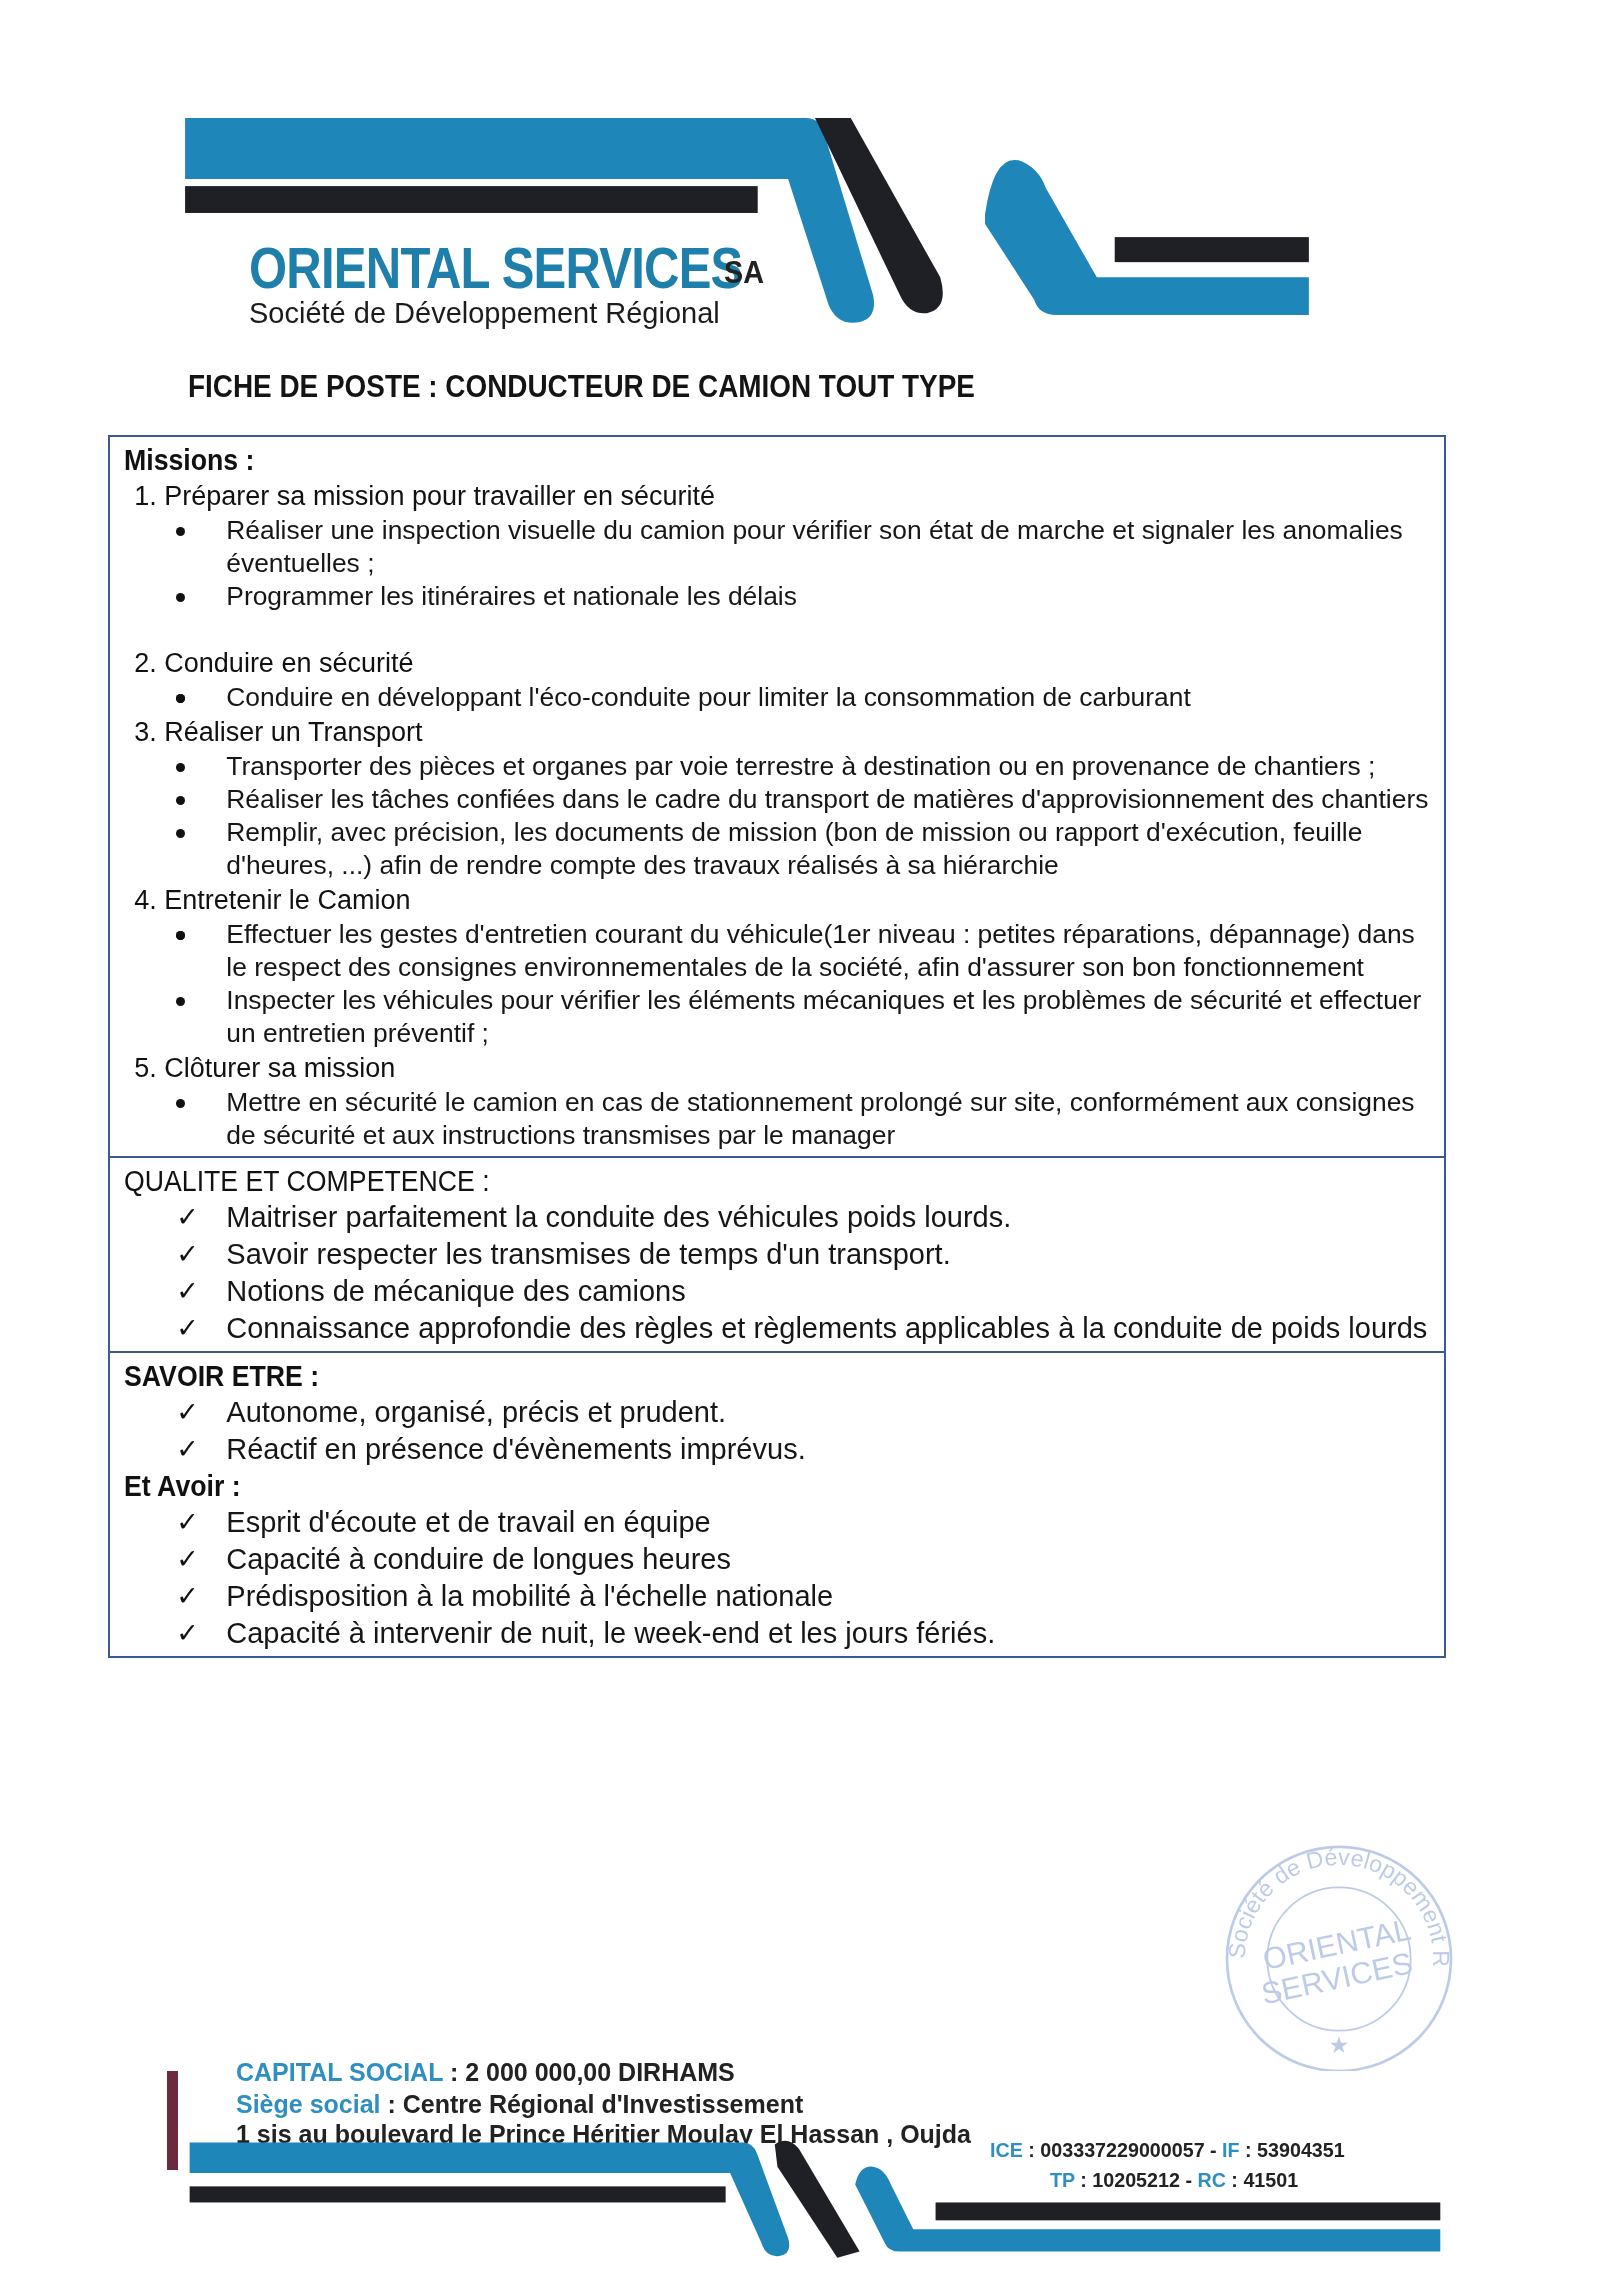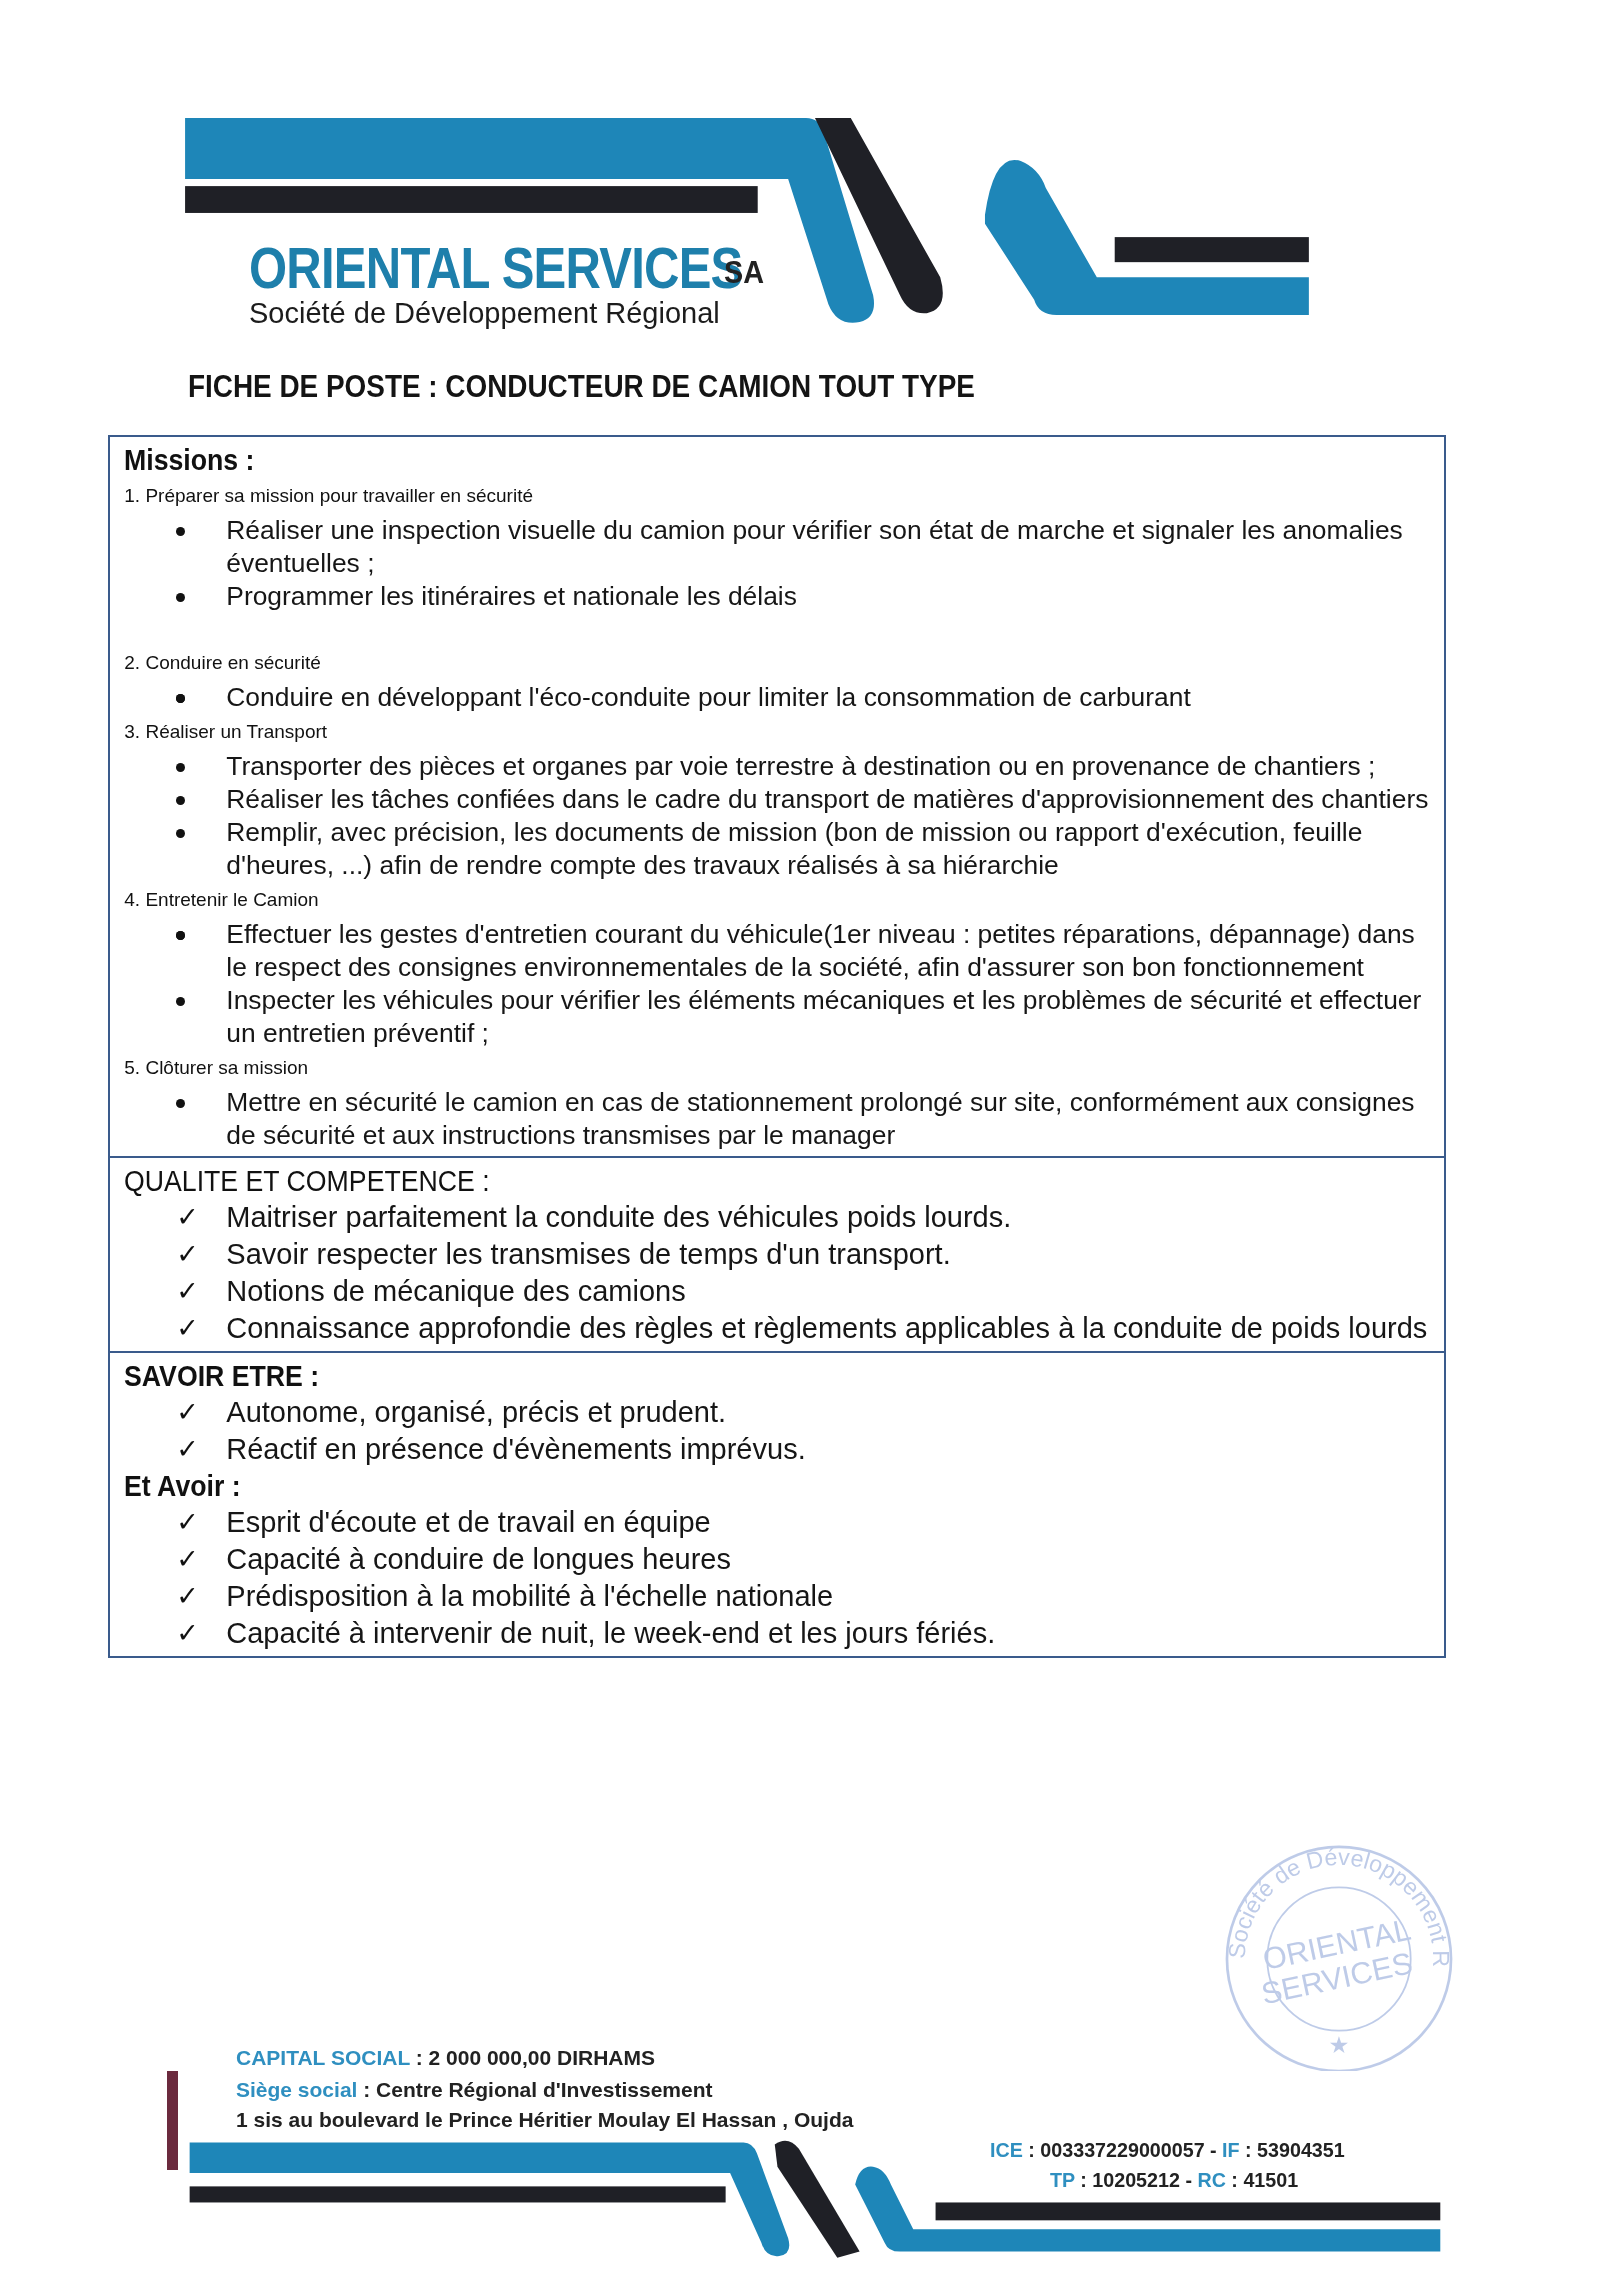--- a/index.html
+++ b/index.html
@@ -25,7 +25,7 @@
   .sec-head { font-size: 29px; line-height: 36px; font-weight: bold; color: #111;
               transform: scaleX(0.92); transform-origin: left; display: inline-block; }
   .sec-head.light { font-weight: normal; }
-  .mission-title { font-size: 19px; line-height: 36px; color: #111; }
+  .mission-title { font-size: 27px; line-height: 36px; color: #111; margin-left: 10px; }
   .mission { margin-bottom: 0; }
   .mission.spaced { margin-bottom: 32px; }
   ul.bullets { list-style: none; margin: 0; padding: 0 0 0 52px; }

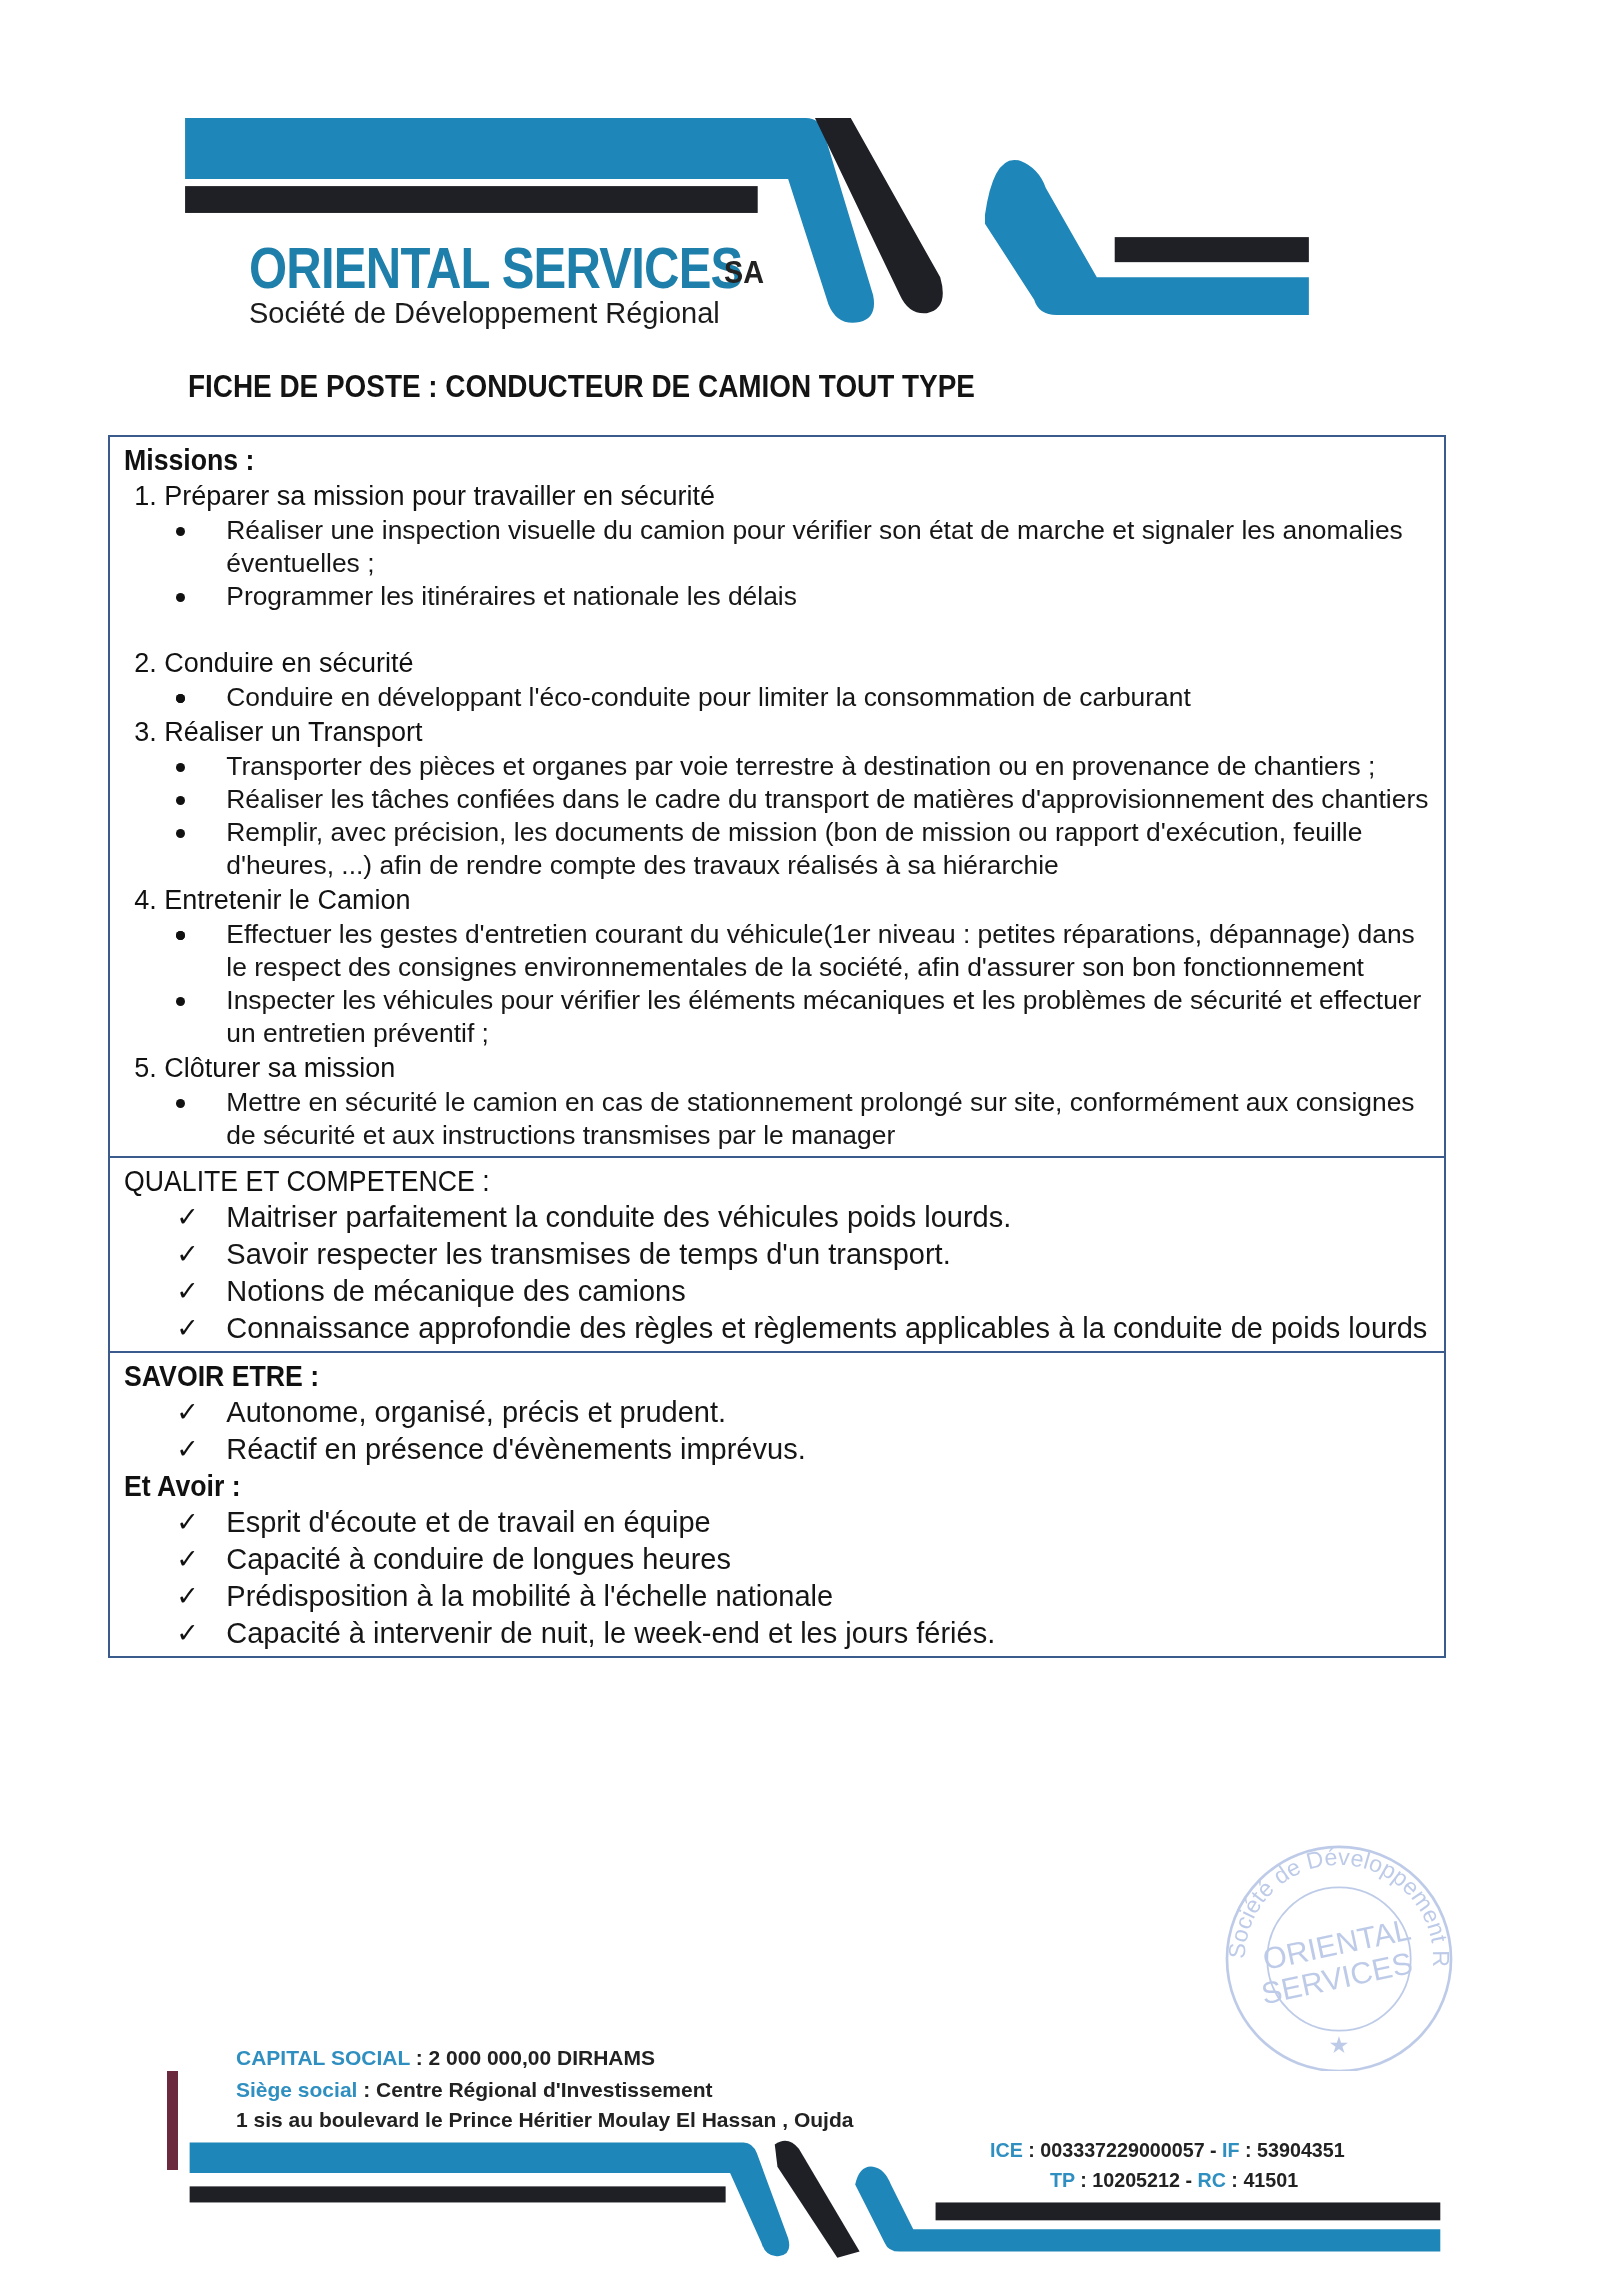--- a/index.html
+++ b/index.html
@@ -40,7 +40,7 @@
 
   
   .footer-bar-left { position: absolute; left: 167px; top: 2071px; width: 10.7px; height: 99px; background: #6b2a3e; }
-  .footer-line { position: absolute; left: 236px; font-size: 21px; font-weight: bold; color: #222; white-space: nowrap; }
+  .footer-line { position: absolute; left: 236px; font-size: 25px; font-weight: bold; color: #222; white-space: nowrap; margin-top: 12px; }
   .footer-line .lbl { color: #2f8fc0; font-weight: bold; }
   .footer-right { position: absolute; left: 985px; font-size: 19.7px; font-weight: bold; color: #222; white-space: nowrap; }
   .footer-right .lbl { color: #2f8fc0; }

